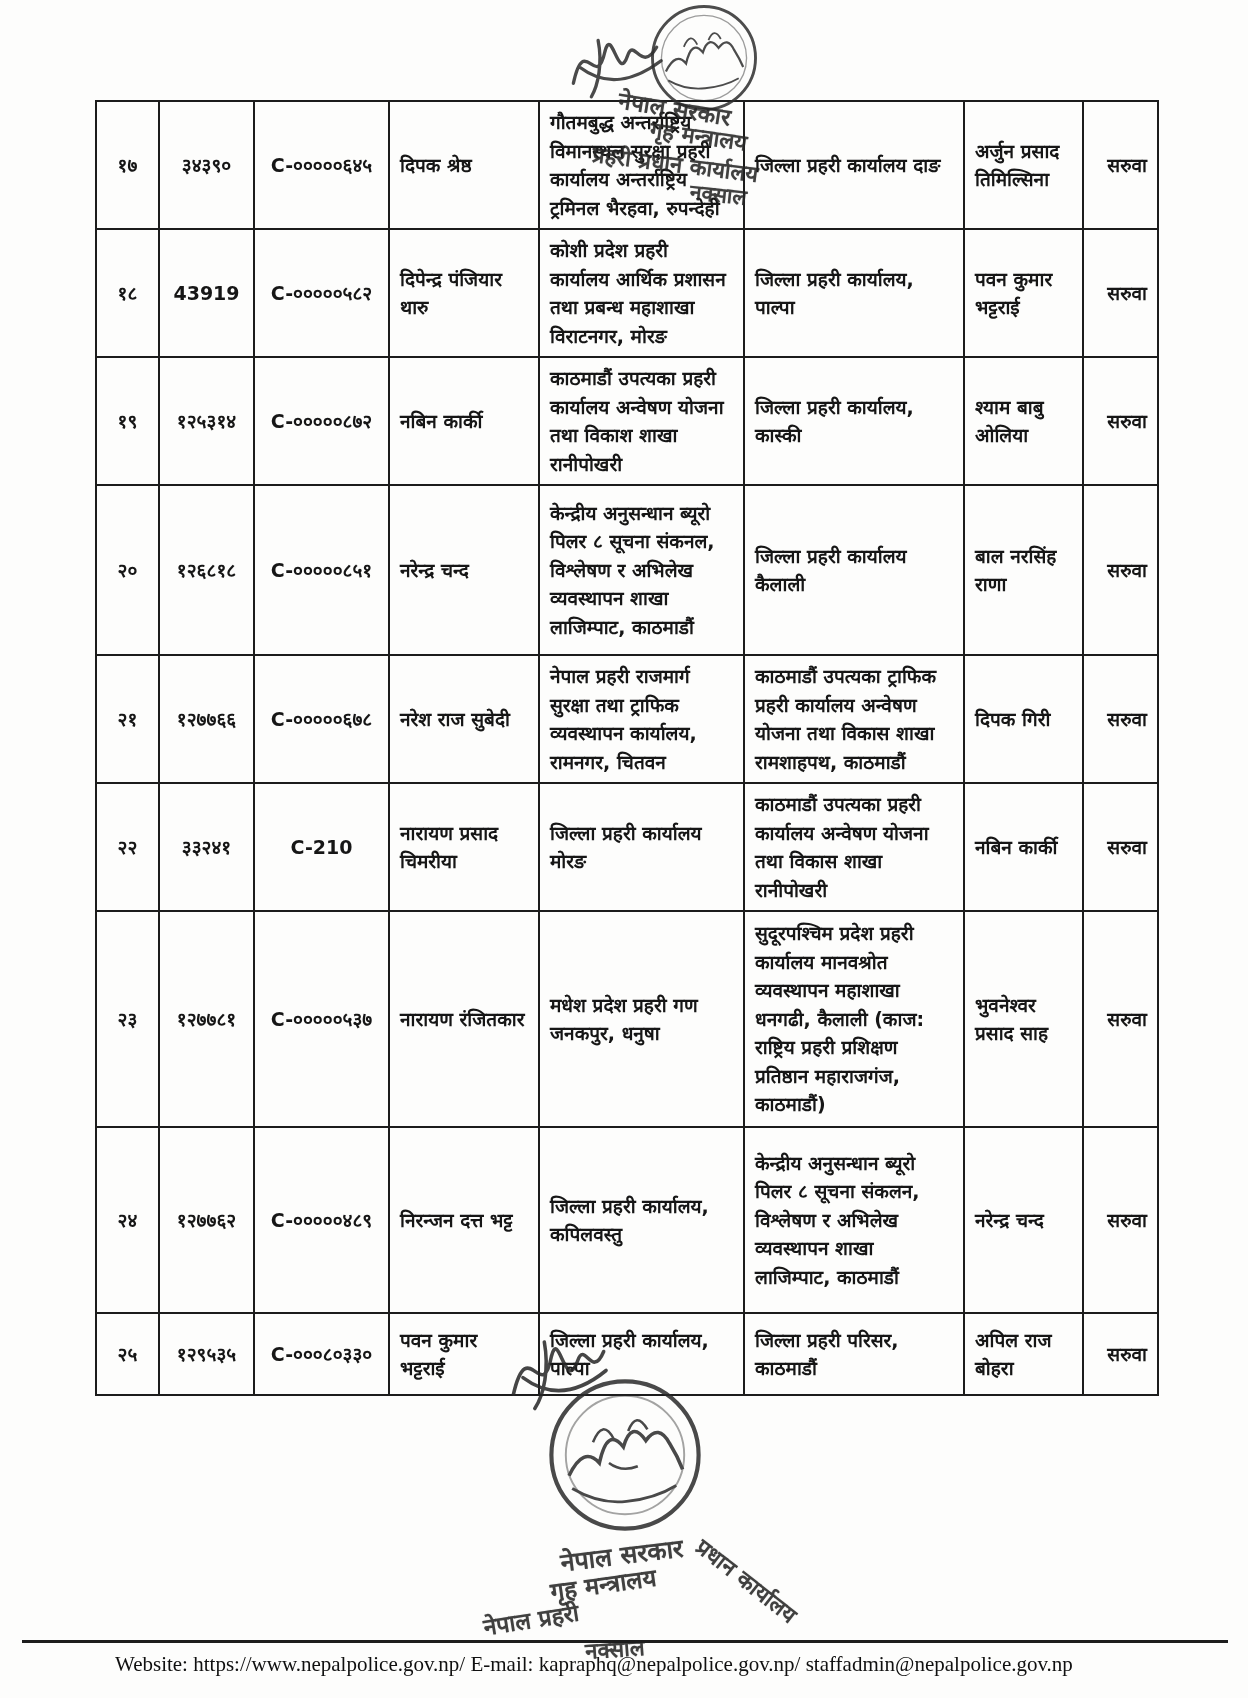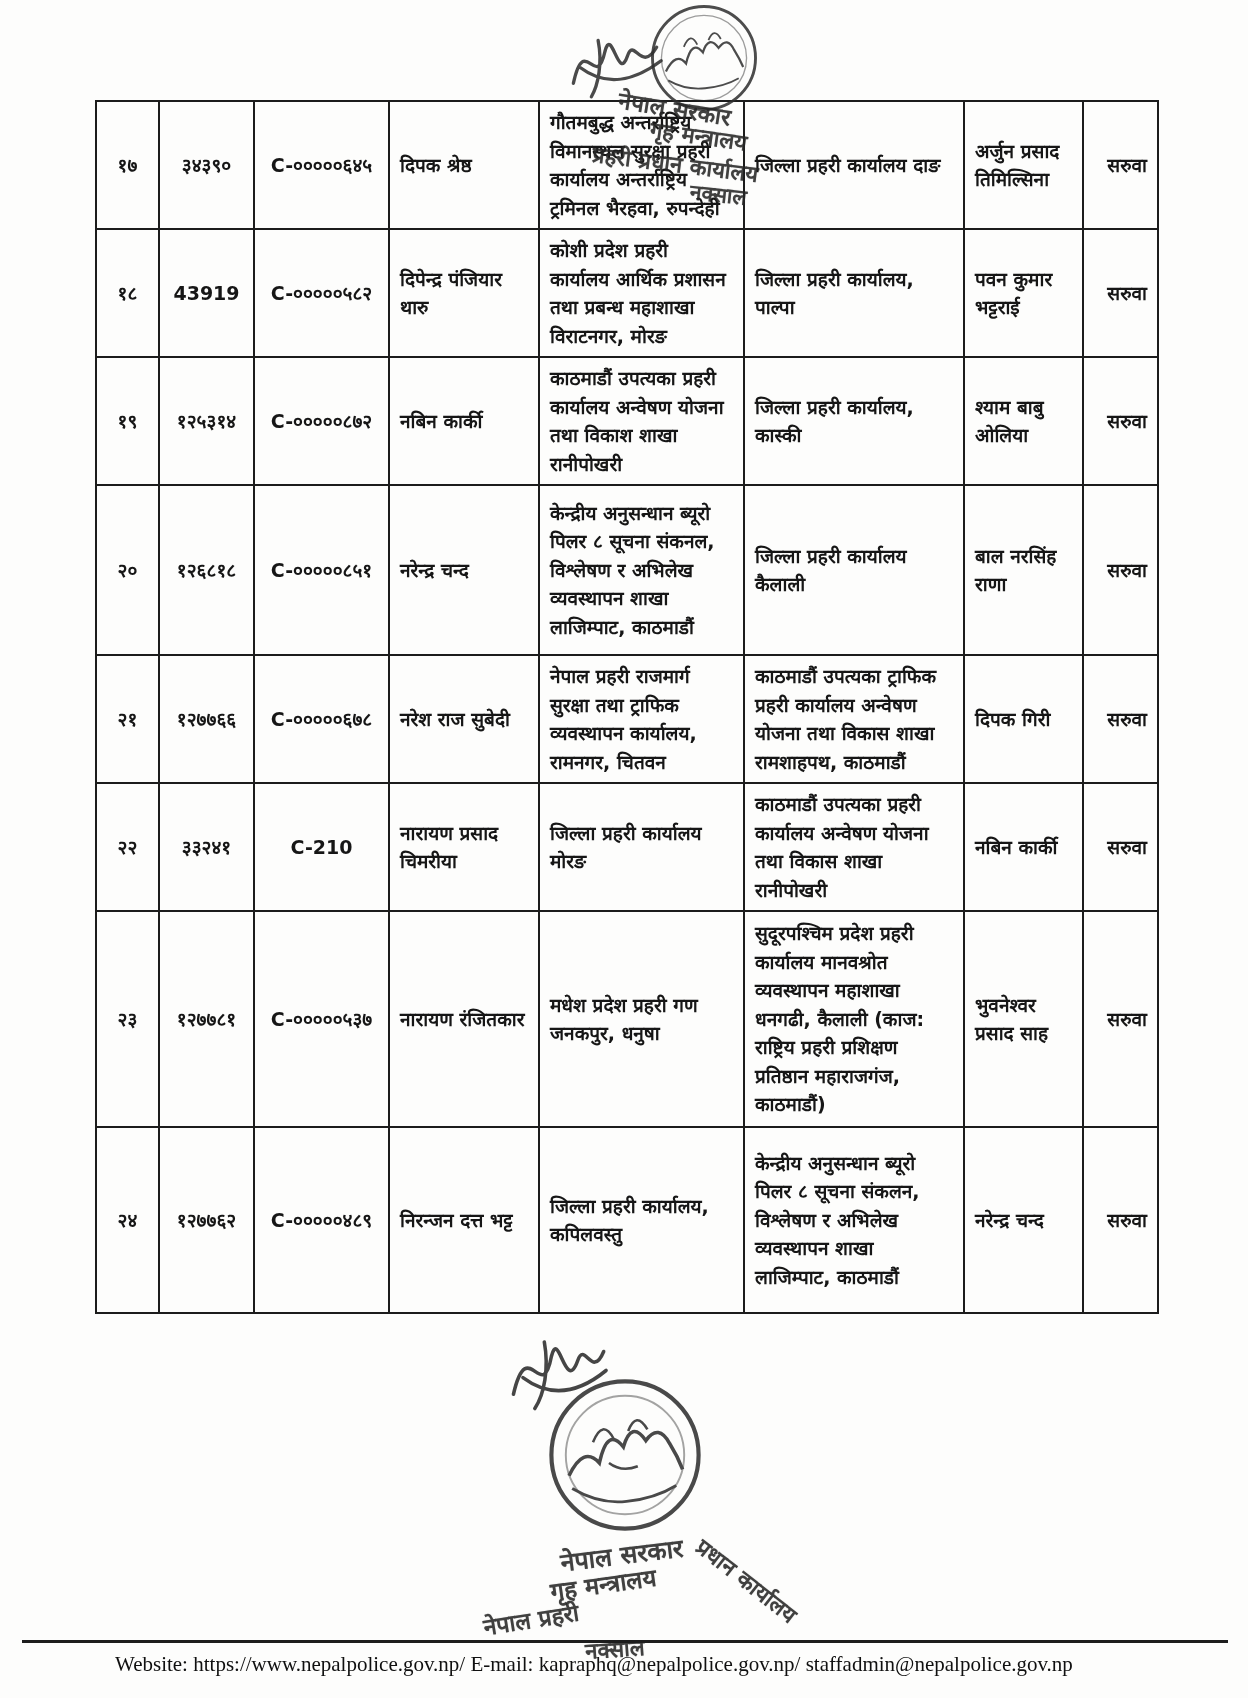--- a/index.html
+++ b/index.html
@@ -176,6 +176,16 @@
       <td class="c7" data-interactable="false">नरेन्द्र चन्द</td>
       <td class="c8" data-interactable="false">सरुवा</td>
     </tr>
+        <tr data-interactable="false">
+      <td class="c1" data-interactable="false">२५</td>
+      <td class="c2" data-interactable="false">१२९५३५</td>
+      <td class="c3" data-interactable="false">C-०००८०३३०</td>
+      <td class="c4" data-interactable="false">पवन कुमार भट्टराई</td>
+      <td class="c5" data-interactable="false">जिल्ला प्रहरी कार्यालय, पाल्पा</td>
+      <td class="c6" data-interactable="false">जिल्ला प्रहरी परिसर, काठमाडौं</td>
+      <td class="c7" data-interactable="false">अपिल राज बोहरा</td>
+      <td class="c8" data-interactable="false">सरुवा</td>
+    </tr>
       </tbody>
   </table>
 

